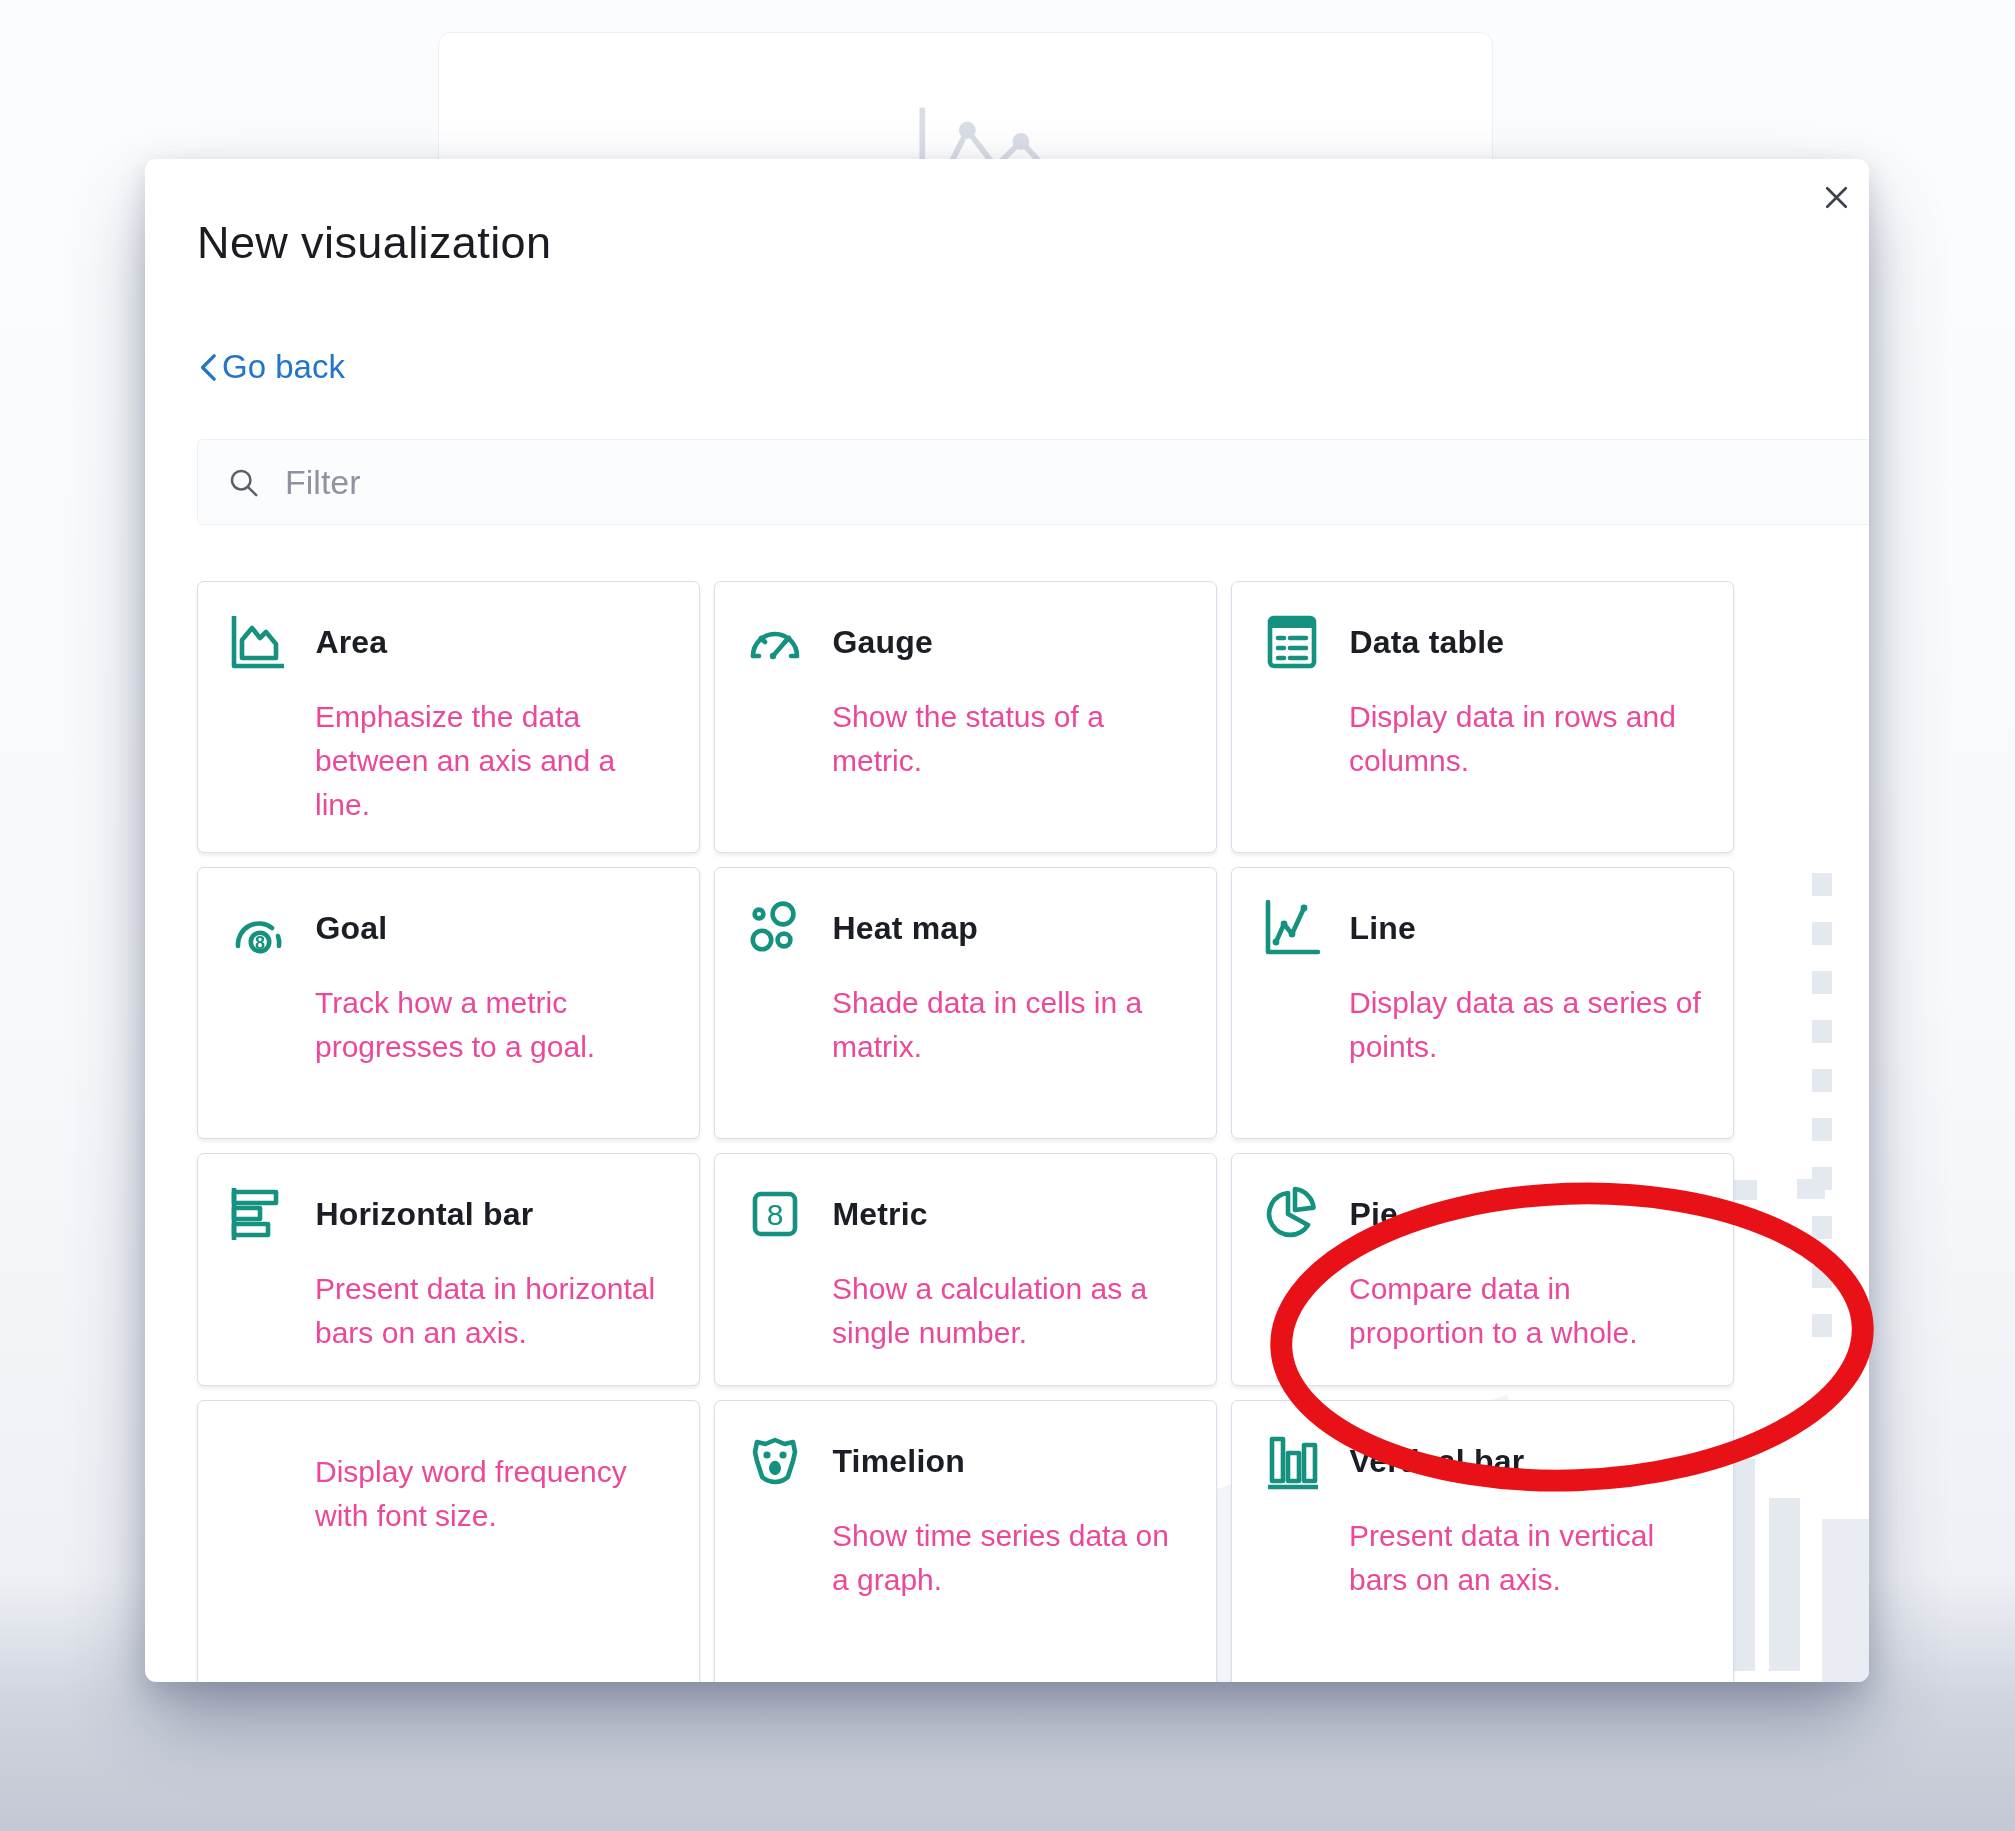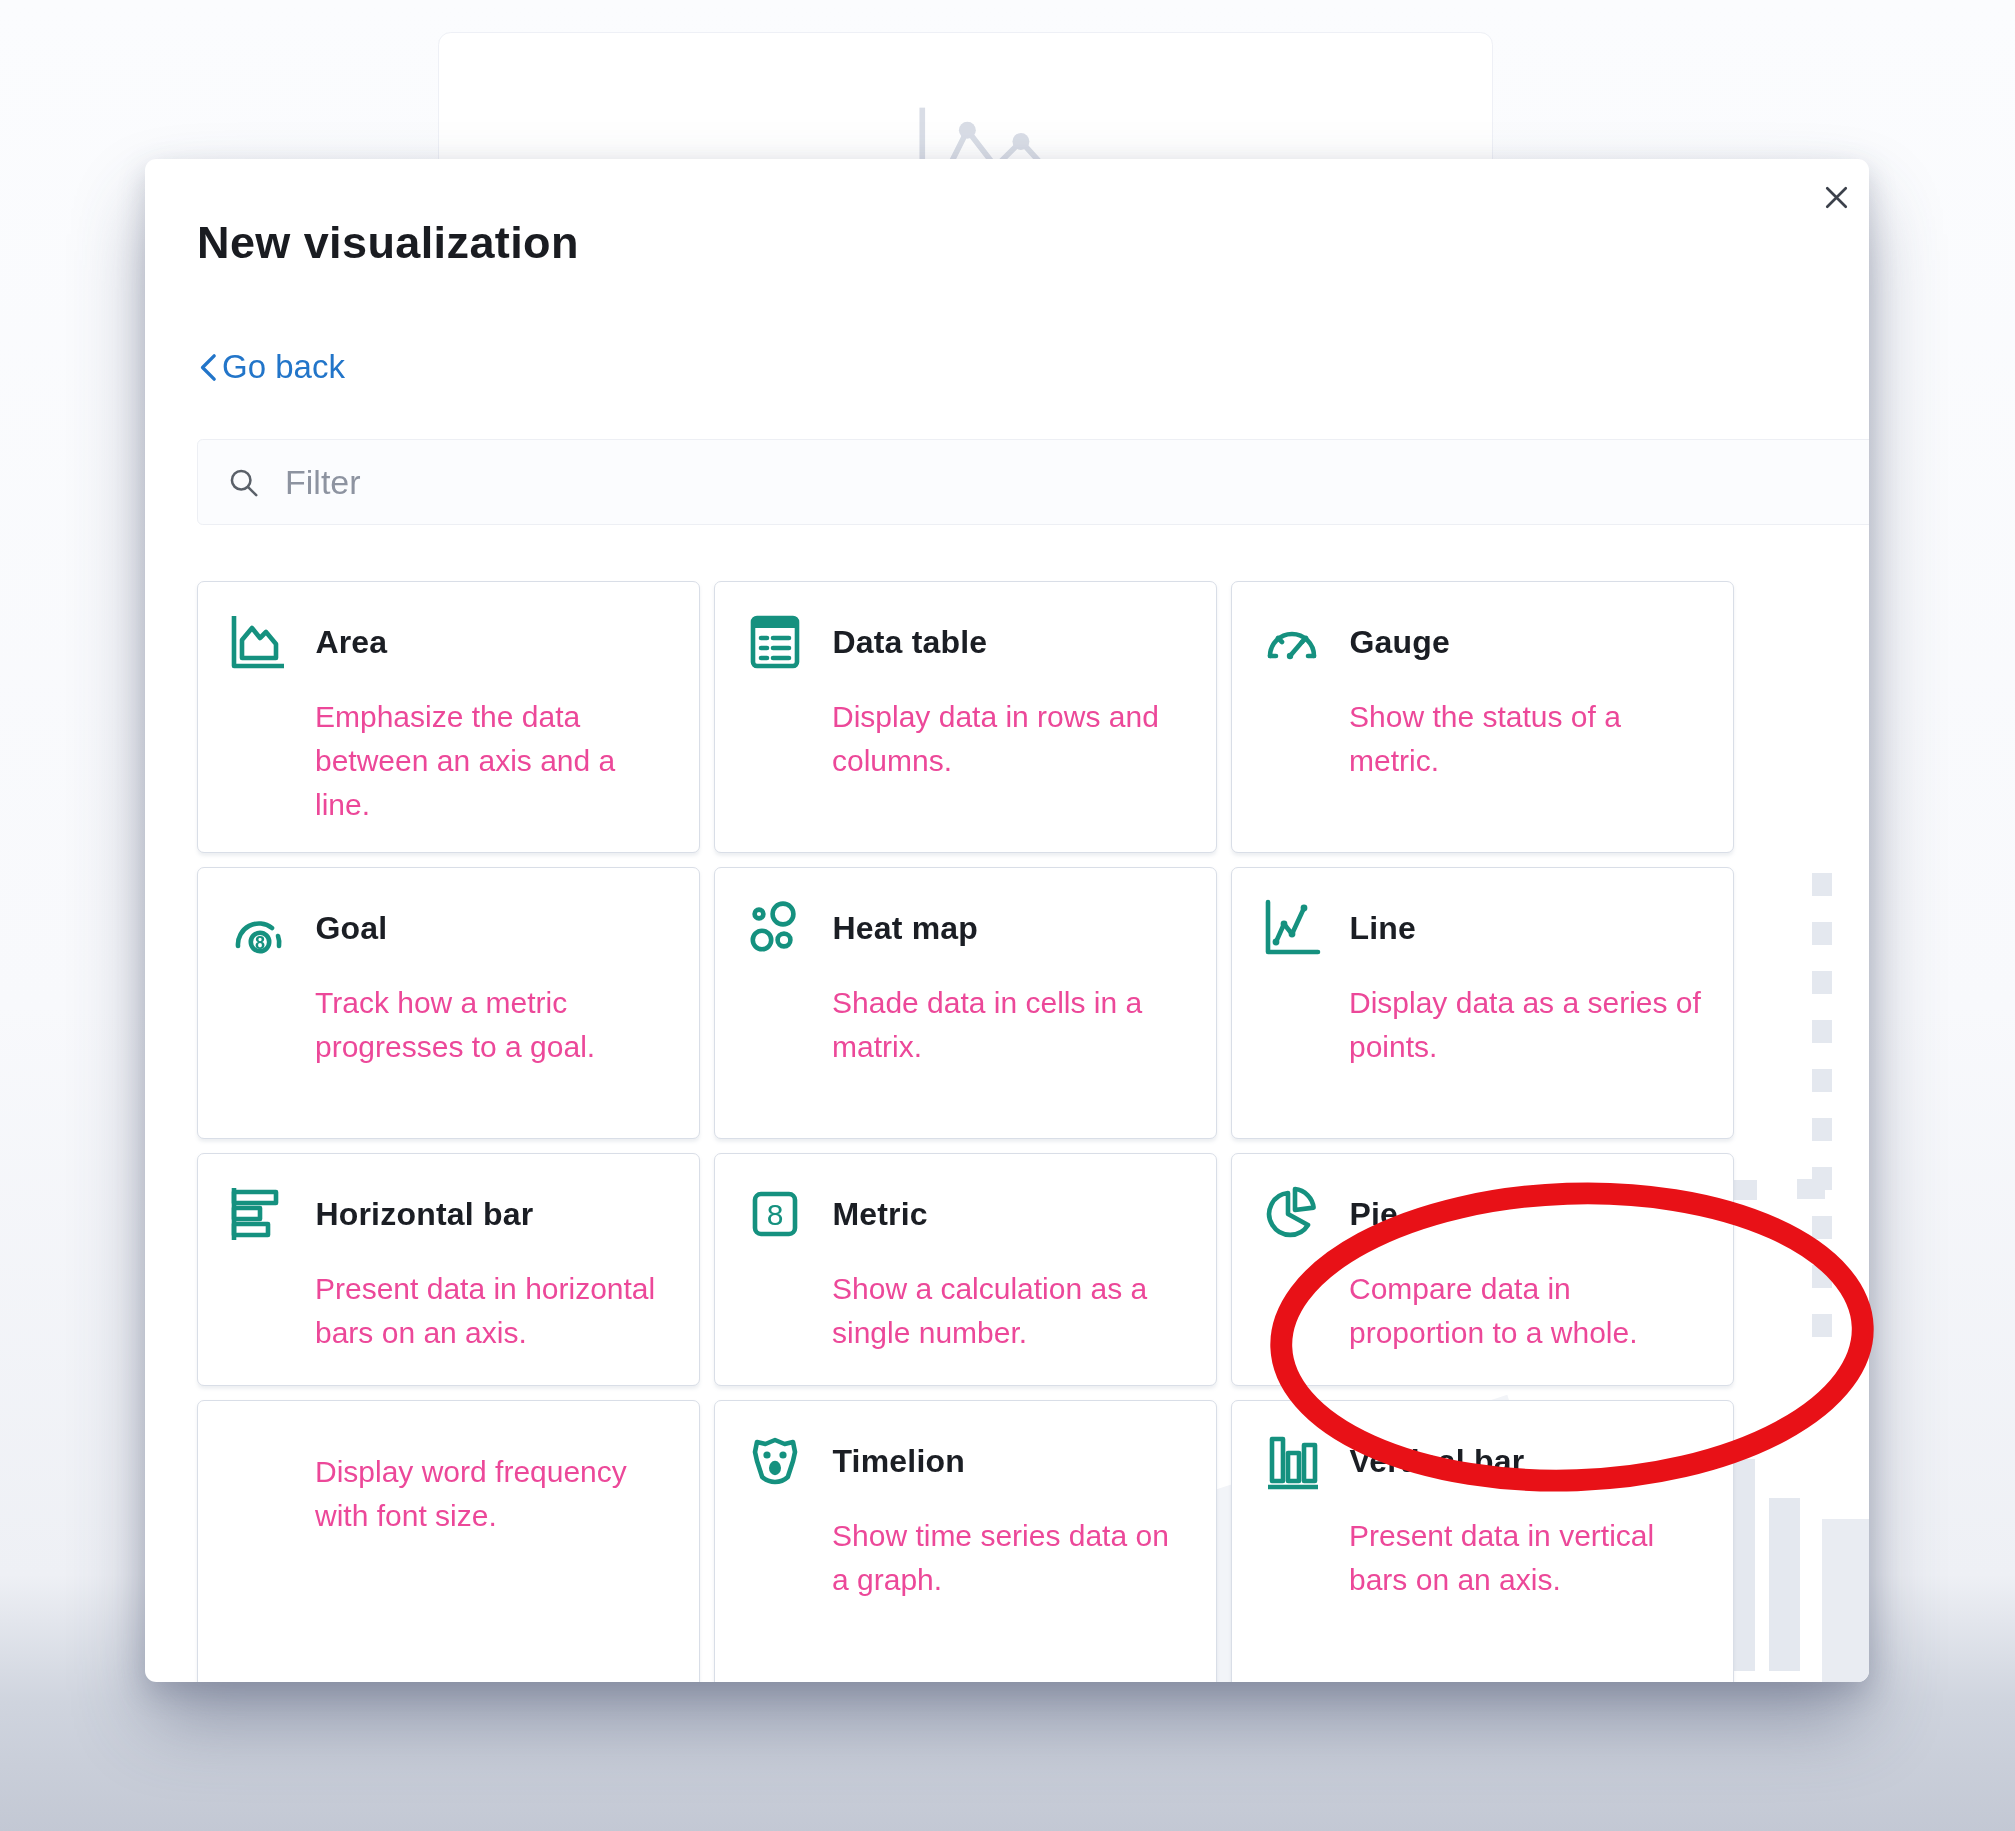--- a/index.html
+++ b/index.html
@@ -22,7 +22,7 @@
   }
   .modal-title{
     position:absolute;top:58px;left:52px;
-    font-size:45px;font-weight:700;color:#1a1c21;letter-spacing:0.4px;
+    font-size:45px;font-weight:400;color:#1a1c21;letter-spacing:0.4px;
   }
   .close-btn{
     position:absolute;top:17px;right:11.3px;width:42px;height:42px;

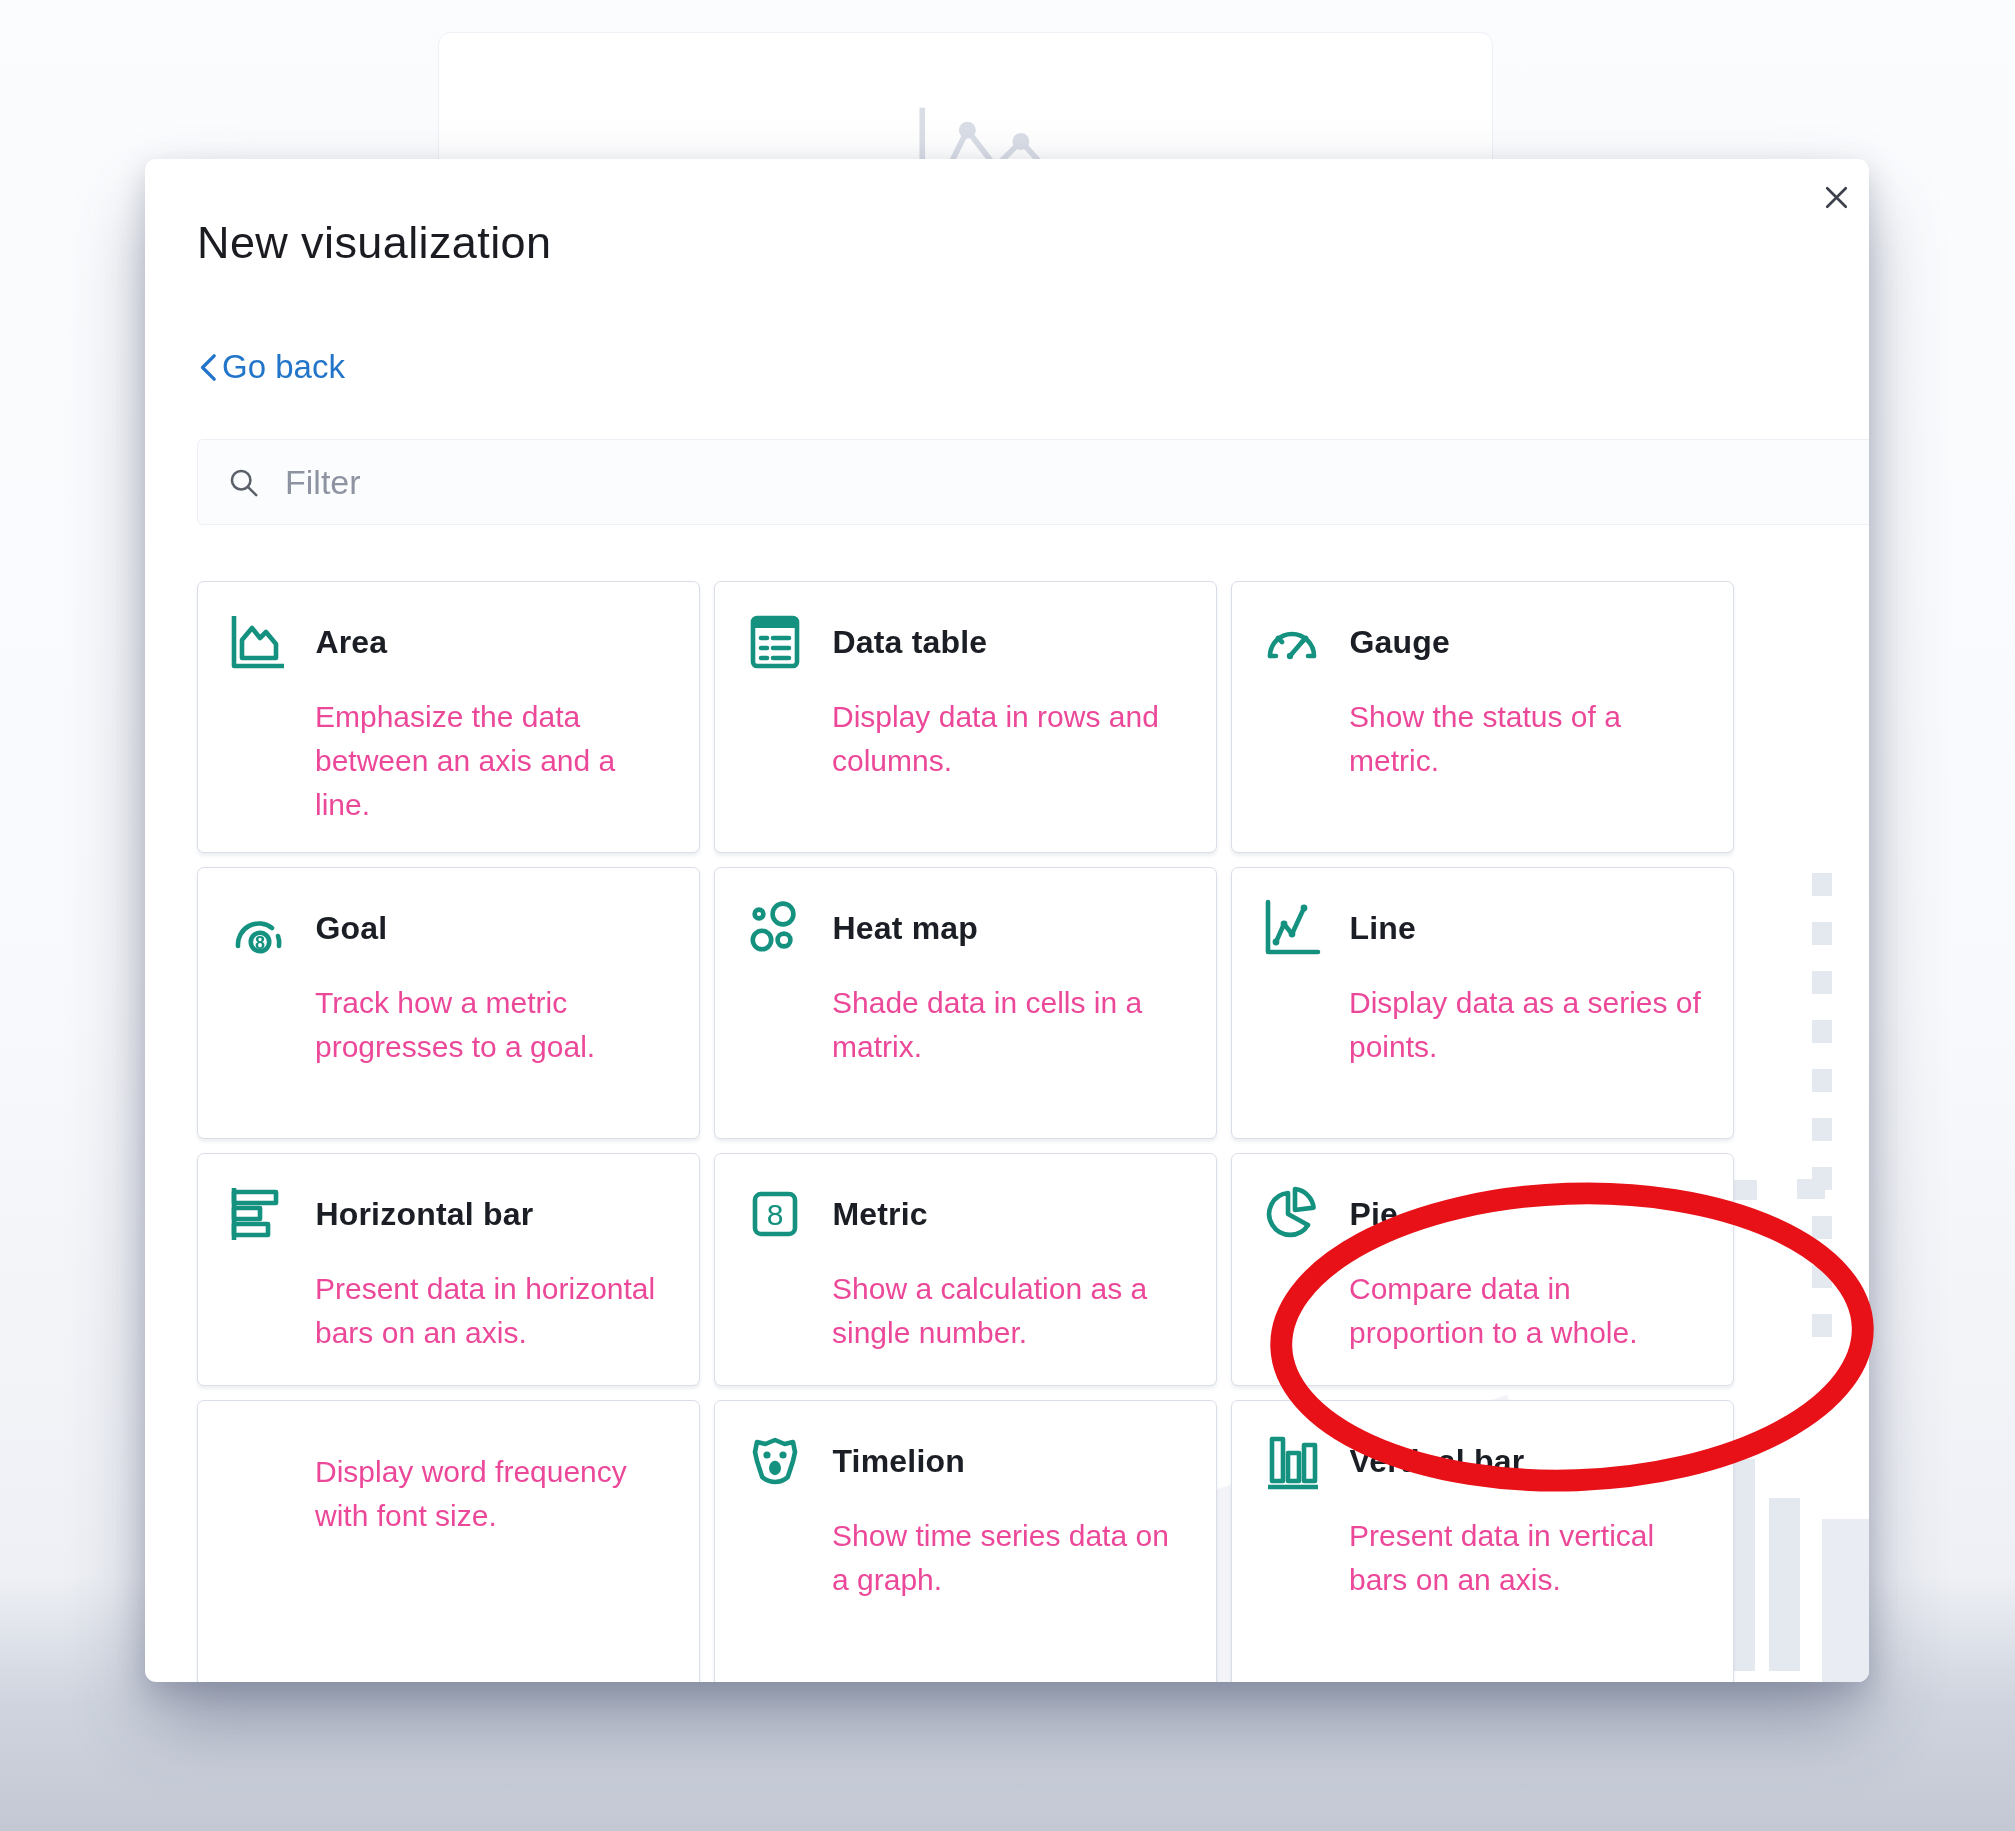--- a/index.html
+++ b/index.html
@@ -126,18 +126,6 @@
 
     <div class="card">
       <div class="card-head">
-        <svg class="card-icon" viewBox="0 0 32 32" fill="none" stroke="currentColor" stroke-width="2.3" stroke-linejoin="round">
-          <rect x="5" y="4" width="22" height="24" rx="2"></rect>
-          <rect x="5" y="4" width="22" height="5" fill="currentColor" stroke="none"></rect>
-          <path d="M9 14h3M15 14h8M9 19h3M15 19h8M9 24h3M15 24h8" stroke-linecap="round"></path>
-        </svg>
-        <div class="card-title">Data table</div>
-      </div>
-      <div class="card-desc">Display data in rows and columns.</div>
-    </div>
-
-    <div class="card">
-      <div class="card-head">
         <svg class="card-icon" viewBox="0 0 32 32" fill="none" stroke="currentColor" stroke-width="2.3" stroke-linecap="round">
           <path d="M5 23a11 11 0 0 1 22 0"></path>
           <path d="M5 23h3M24 23h3M9 14l2 2M23 14l-2 2"></path>
@@ -147,6 +135,18 @@
         <div class="card-title">Gauge</div>
       </div>
       <div class="card-desc">Show the status of a metric.</div>
+    </div>
+
+    <div class="card">
+      <div class="card-head">
+        <svg class="card-icon" viewBox="0 0 32 32" fill="none" stroke="currentColor" stroke-width="2.3" stroke-linejoin="round">
+          <rect x="5" y="4" width="22" height="24" rx="2"></rect>
+          <rect x="5" y="4" width="22" height="5" fill="currentColor" stroke="none"></rect>
+          <path d="M9 14h3M15 14h8M9 19h3M15 19h8M9 24h3M15 24h8" stroke-linecap="round"></path>
+        </svg>
+        <div class="card-title">Data table</div>
+      </div>
+      <div class="card-desc">Display data in rows and columns.</div>
     </div>
 
     <div class="card">

